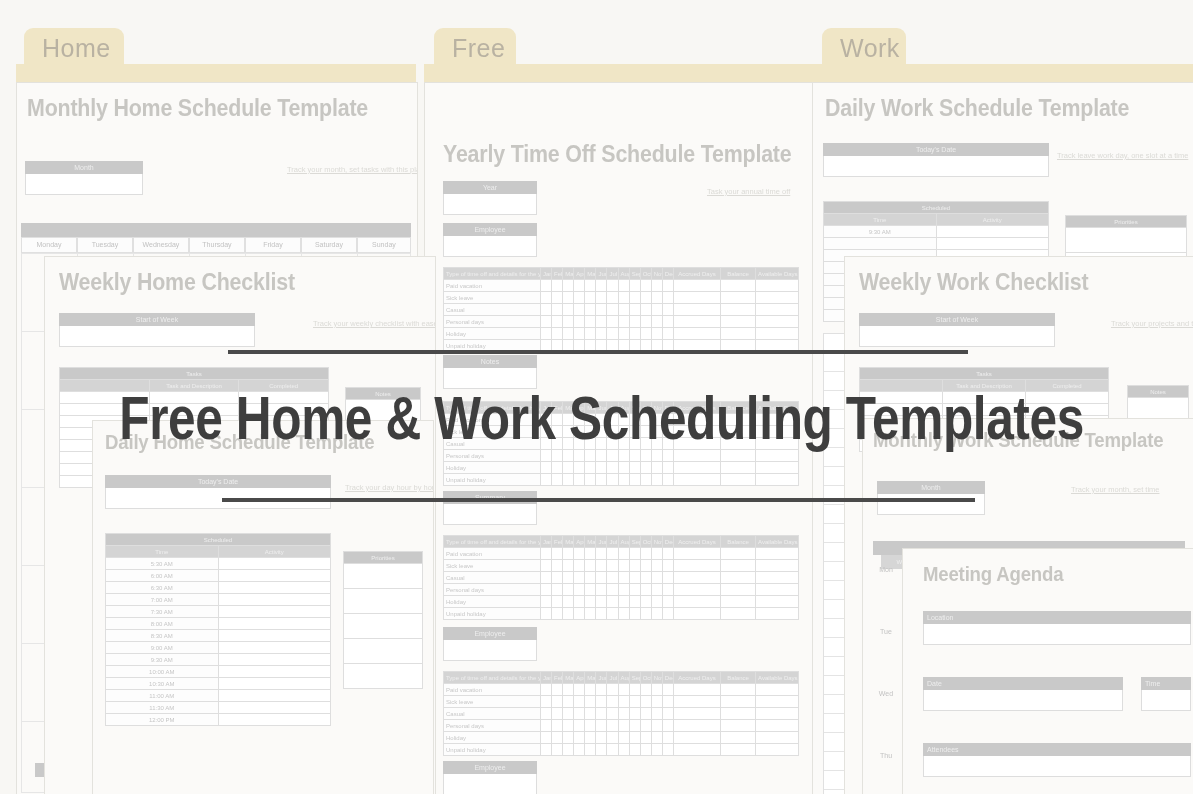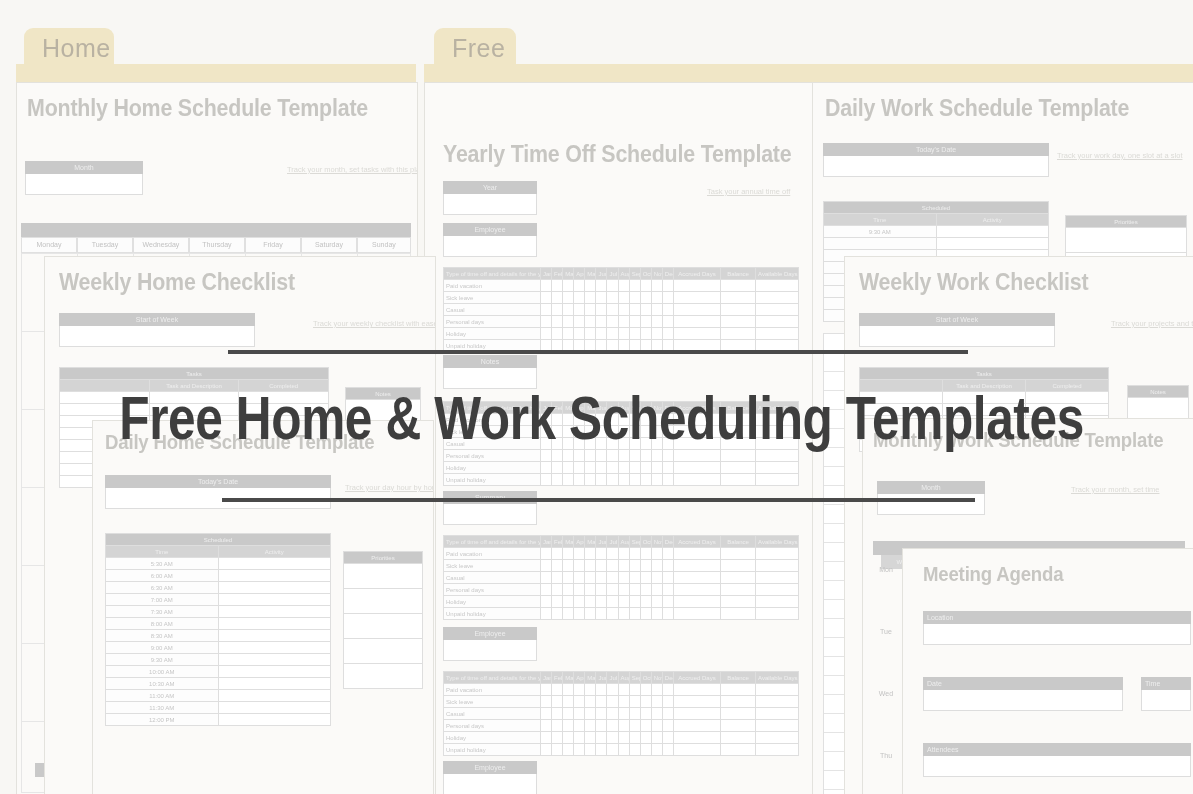--- a/index.html
+++ b/index.html
@@ -105,7 +105,7 @@
 <div class="stage">
 
   <div class="tab-strip" style="left:16px;top:64px;width:400px;"></div>
-  <div class="tab" style="left:24px;top:28px;width:90px;">
+  <div class="tab" style="left:24px;top:28px;width:100px;">
     <span class="tab-label">Home</span>
   </div>
 

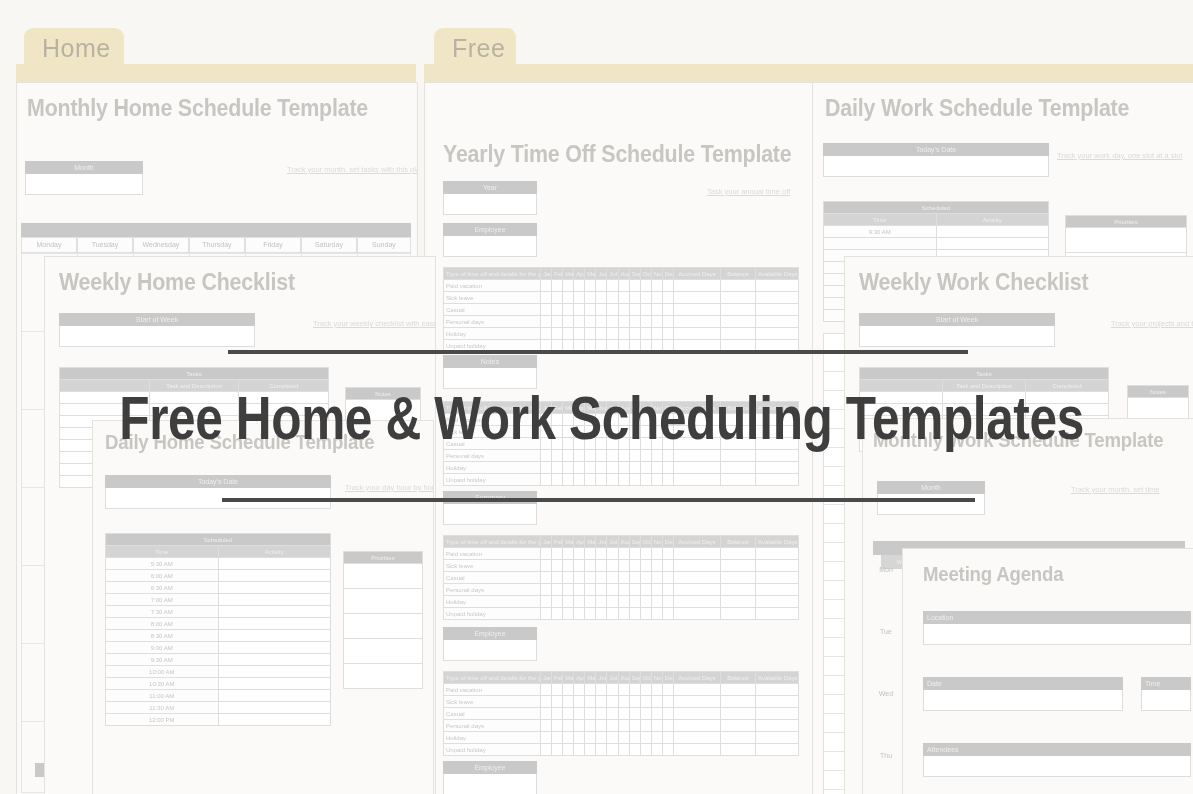--- a/index.html
+++ b/index.html
@@ -896,6 +896,9 @@
   </div>
 
   <div class="tab-strip" style="left:812px;top:64px;width:381px;"></div>
+  <div class="tab" style="left:822px;top:28px;width:84px;">
+    <span class="tab-label">Work</span>
+  </div>
 
   <div class="panel faded" style="left:812px;top:82px;width:381px;height:712px;z-index:8;">
     <div class="ptitle" style="left:12px;top:12px;">Daily Work Schedule Template</div>

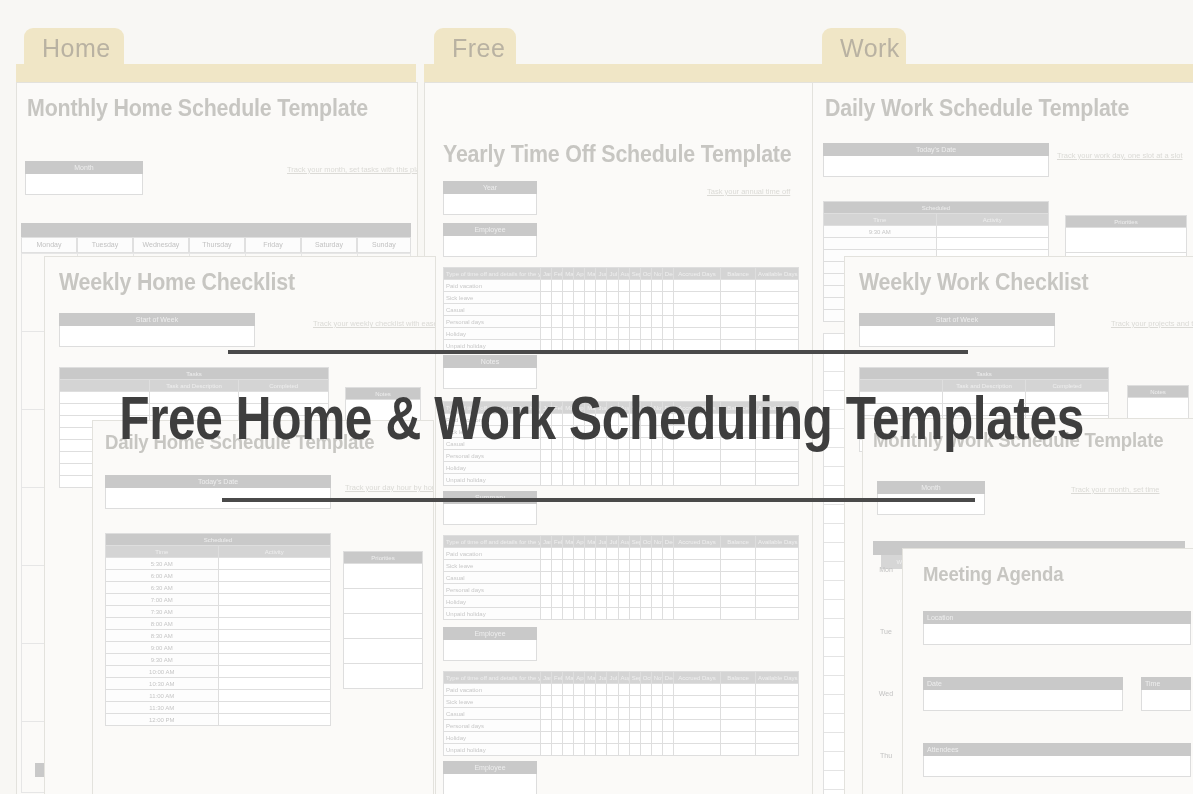--- a/index.html
+++ b/index.html
@@ -907,7 +907,7 @@
       <div class="cap">Today's Date</div>
       <div class="box"></div>
     </div>
-    <div class="hintlink" style="left:244px;top:68px;">Track your work day, one slot at a slot</div>
+    <div class="hintlink" style="left:244px;top:68px;">Track leave work day, one slot at a time</div>
 
     <table class="tbl" style="left:10px;top:118px;width:226px;">
       <tbody>

